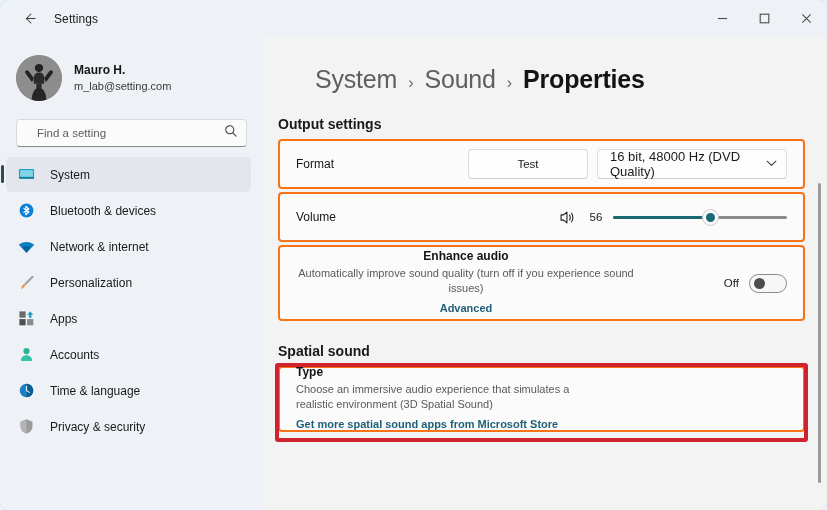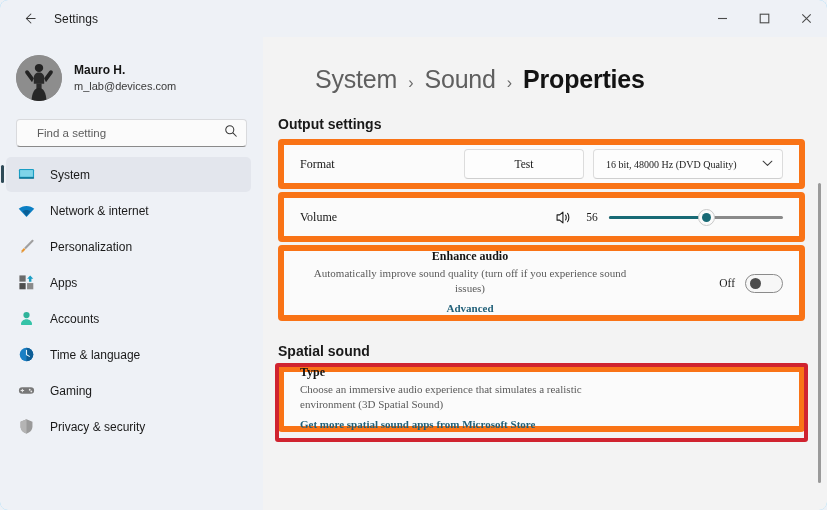--- a/index.html
+++ b/index.html
@@ -301,7 +301,7 @@
       </div>
       <div id="account-text">
         <div id="account-name">Mauro H.</div>
-        <div id="account-email">m_lab@devices.com</div>
+        <div id="account-email">m_lab@setting.com</div>
       </div>
     </div>
 

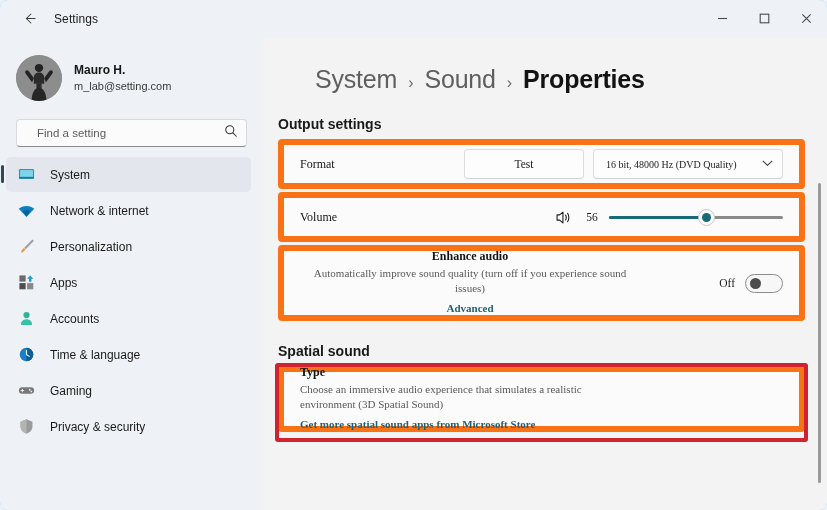--- a/index.html
+++ b/index.html
@@ -137,12 +137,11 @@
 
   .card {
     background: #fbfbfb;
-    border: 6px solid #f97316;
+    border: 2px solid #f97316;
     border-radius: 4px;
     margin-bottom: 3px;
     display: flex; align-items: center;
     padding: 0 16px;
-    font-family: Liberation Serif, serif;
   }
   .card-title { font-size: 12px; color: #151515; }
 

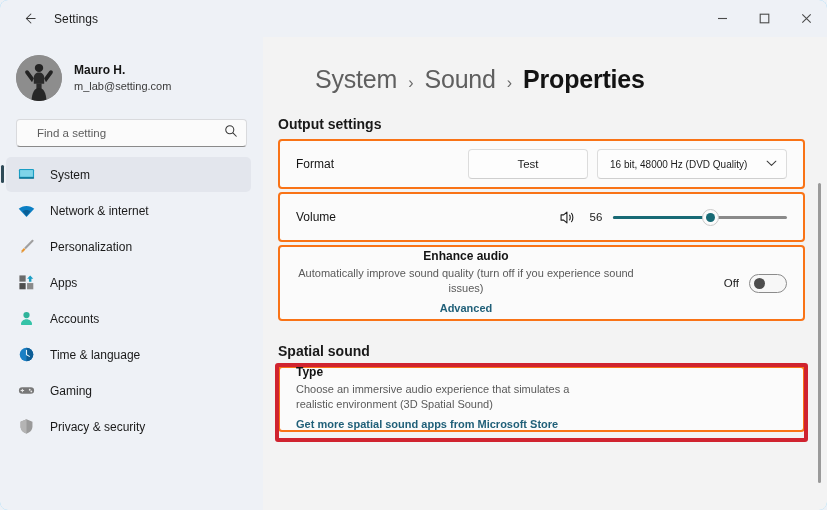--- a/index.html
+++ b/index.html
@@ -164,7 +164,7 @@
     border-radius: 4px;
     display: flex; align-items: center; justify-content: space-between;
     padding: 0 9px 0 12px;
-    font-size: 10px; color: #1b1b1b;
+    font-size: 13px; color: #1b1b1b;
     cursor: pointer; gap: 10px;
   }
   .combo .chev { color: #3d3d3d; font-size: 9px; line-height: 1; }

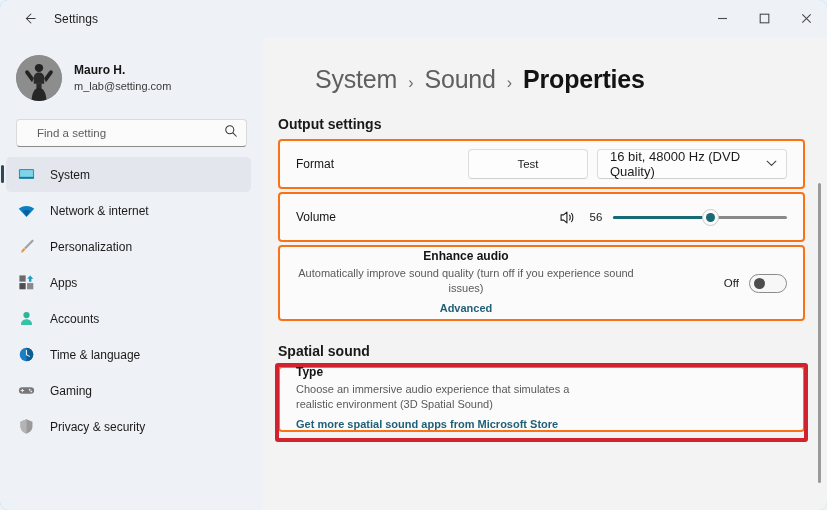--- a/index.html
+++ b/index.html
@@ -327,6 +327,15 @@
         <span class="nav-label">System</span>
       </div>
 
+      <div class="nav-item">
+        <span class="nav-ico">
+          <svg width="17" height="17" viewBox="0 0 18 18">
+            <circle cx="9" cy="9" r="7.3" fill="#0f7fd4"></circle>
+            <path d="M8.2 4.4 11.6 7.4 8.2 10.1V4.4zM8.2 13.6 11.6 10.6 8.2 7.9v5.7zM6.2 6.8 10.9 11.1M6.2 11.1 10.9 6.8" stroke="#fff" stroke-width="1.1" fill="none" stroke-linecap="round" stroke-linejoin="round"></path>
+          </svg>
+        </span>
+        <span class="nav-label">Bluetooth &amp; devices</span>
+      </div>
 
       <div class="nav-item">
         <span class="nav-ico">

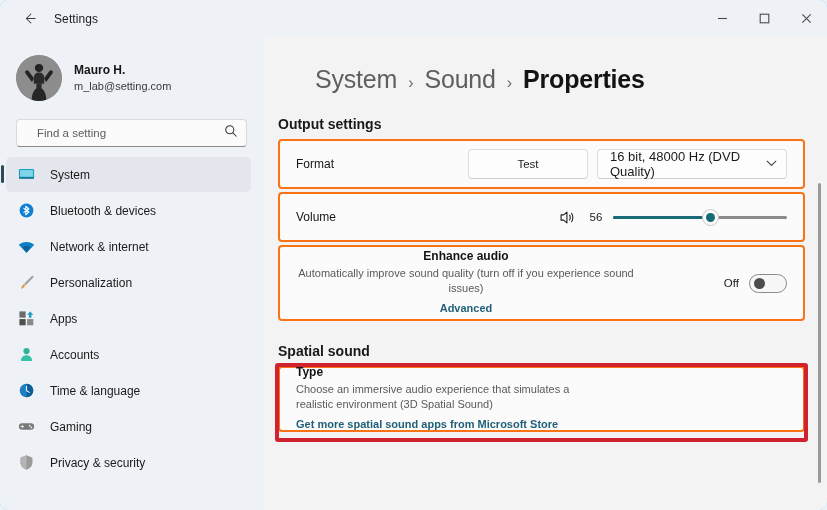--- a/index.html
+++ b/index.html
@@ -391,17 +391,6 @@
         <span class="nav-label">Time &amp; language</span>
       </div>
 
-      <div class="nav-item">
-        <span class="nav-ico">
-          <svg width="17" height="17" viewBox="0 0 18 18">
-            <rect x="1" y="5.6" width="16" height="6.8" rx="3.4" fill="#787878"></rect>
-            <path d="M4.6 7.6v2.8M3.2 9h2.8" stroke="#e8e8e8" stroke-width="1.1" stroke-linecap="round"></path>
-            <circle cx="12.4" cy="8.2" r=".95" fill="#e8e8e8"></circle>
-            <circle cx="14.1" cy="10" r=".95" fill="#e8e8e8"></circle>
-          </svg>
-        </span>
-        <span class="nav-label">Gaming</span>
-      </div>
 
 
       <div class="nav-item">

